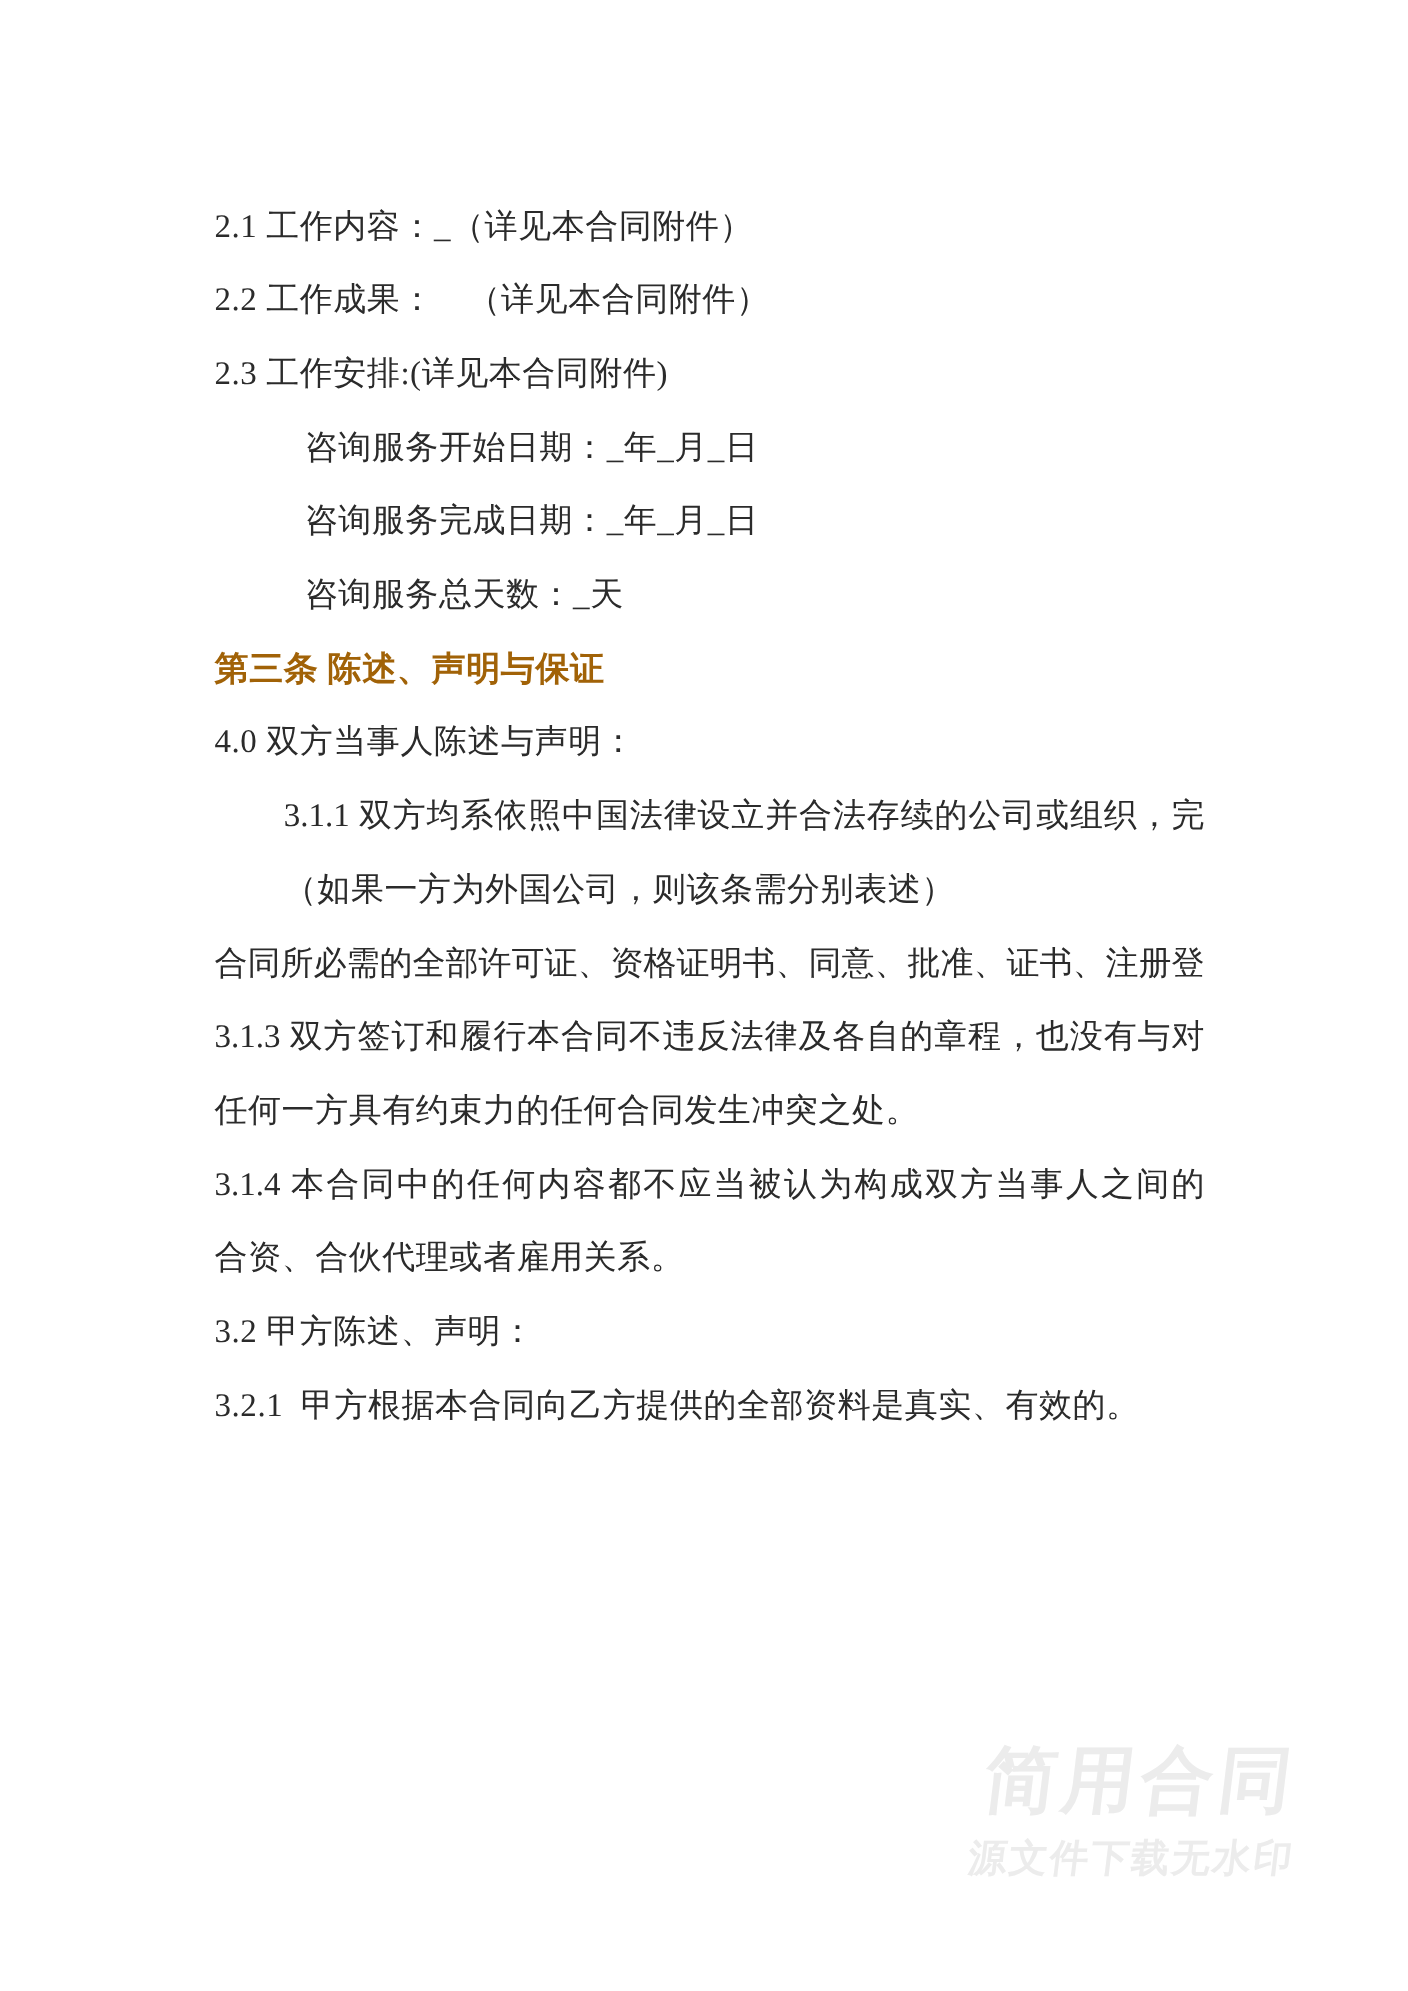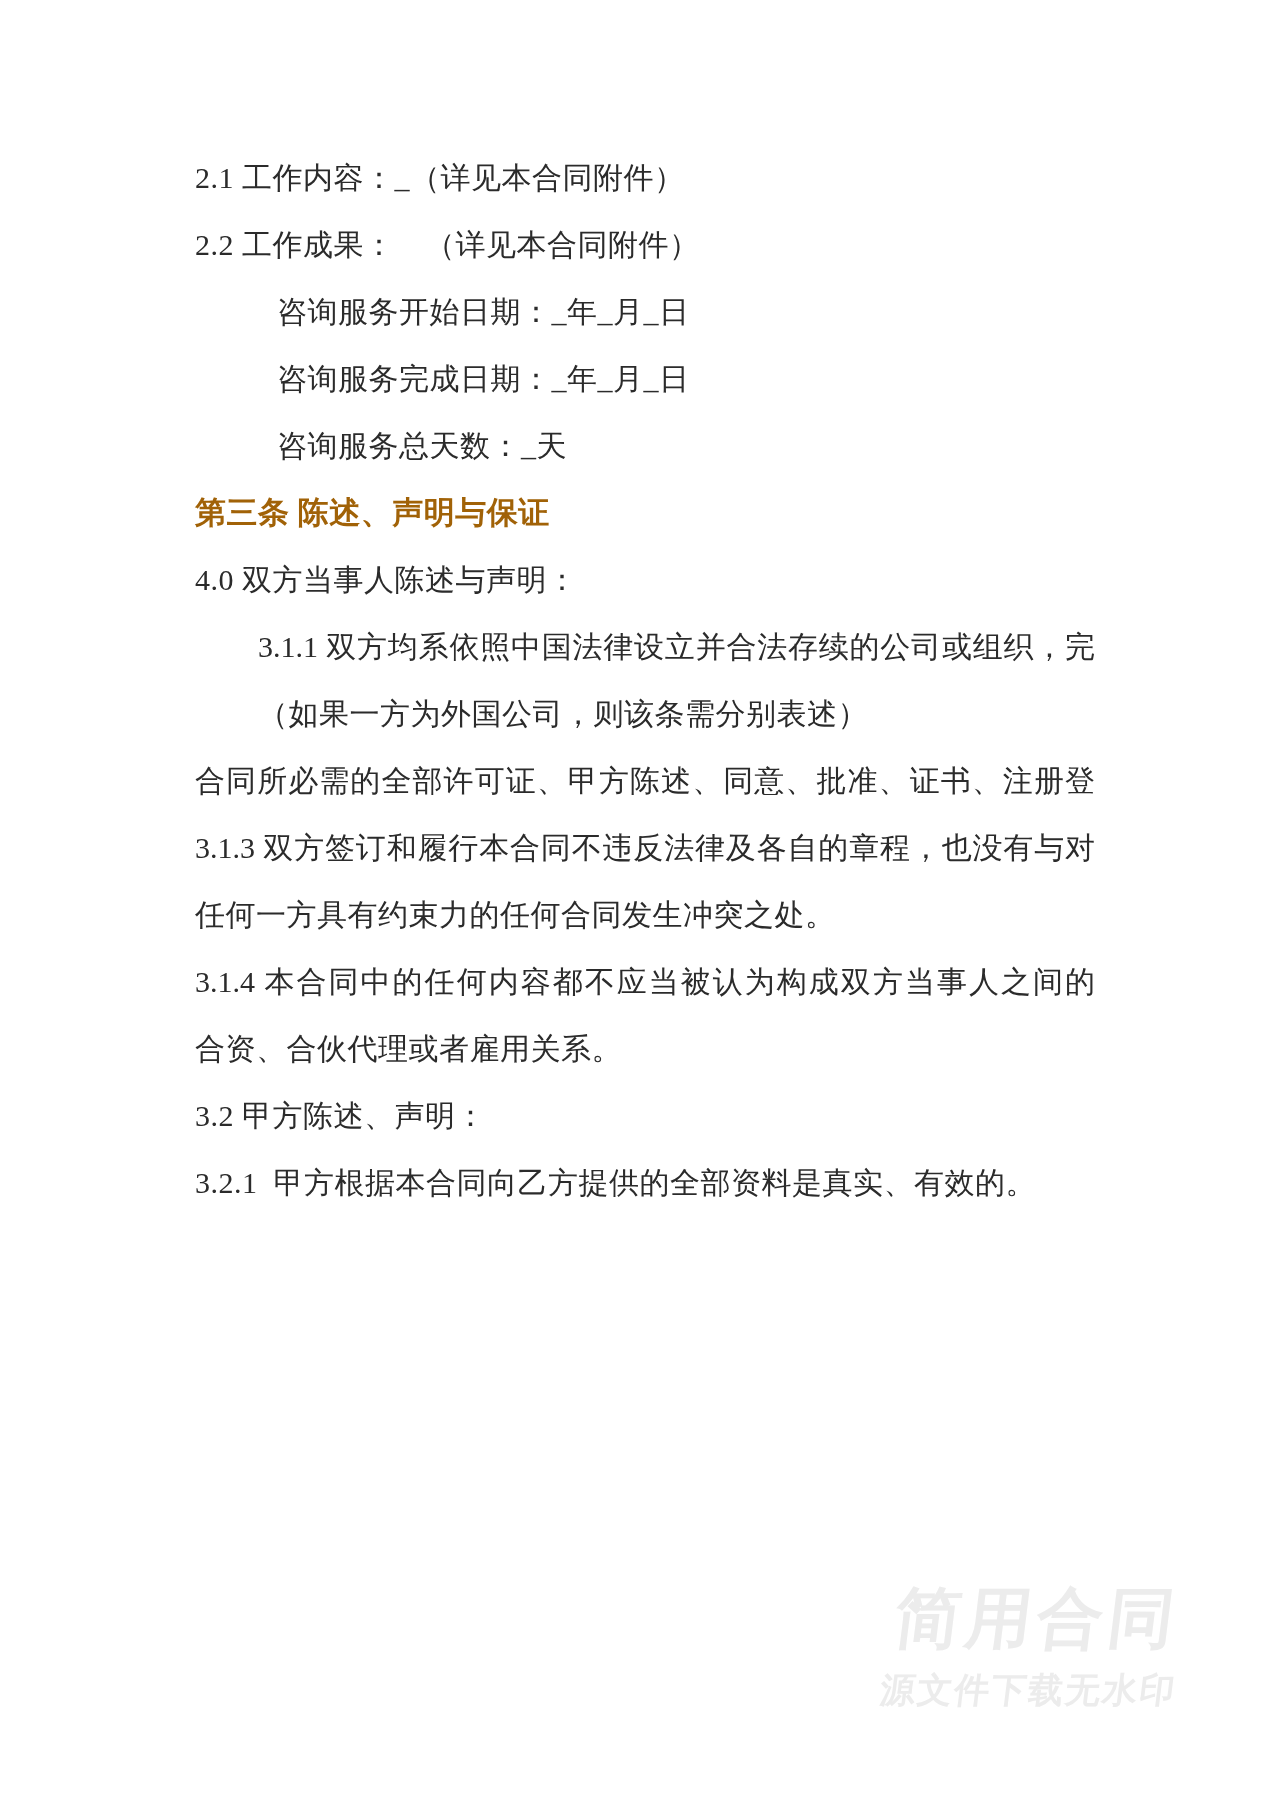--- a/index.html
+++ b/index.html
@@ -18,7 +18,7 @@
   .content {
     position: absolute;
     left: 195px;
-    top: 144px;
+    top: 172px;
     width: 900px;
   }
   .line {

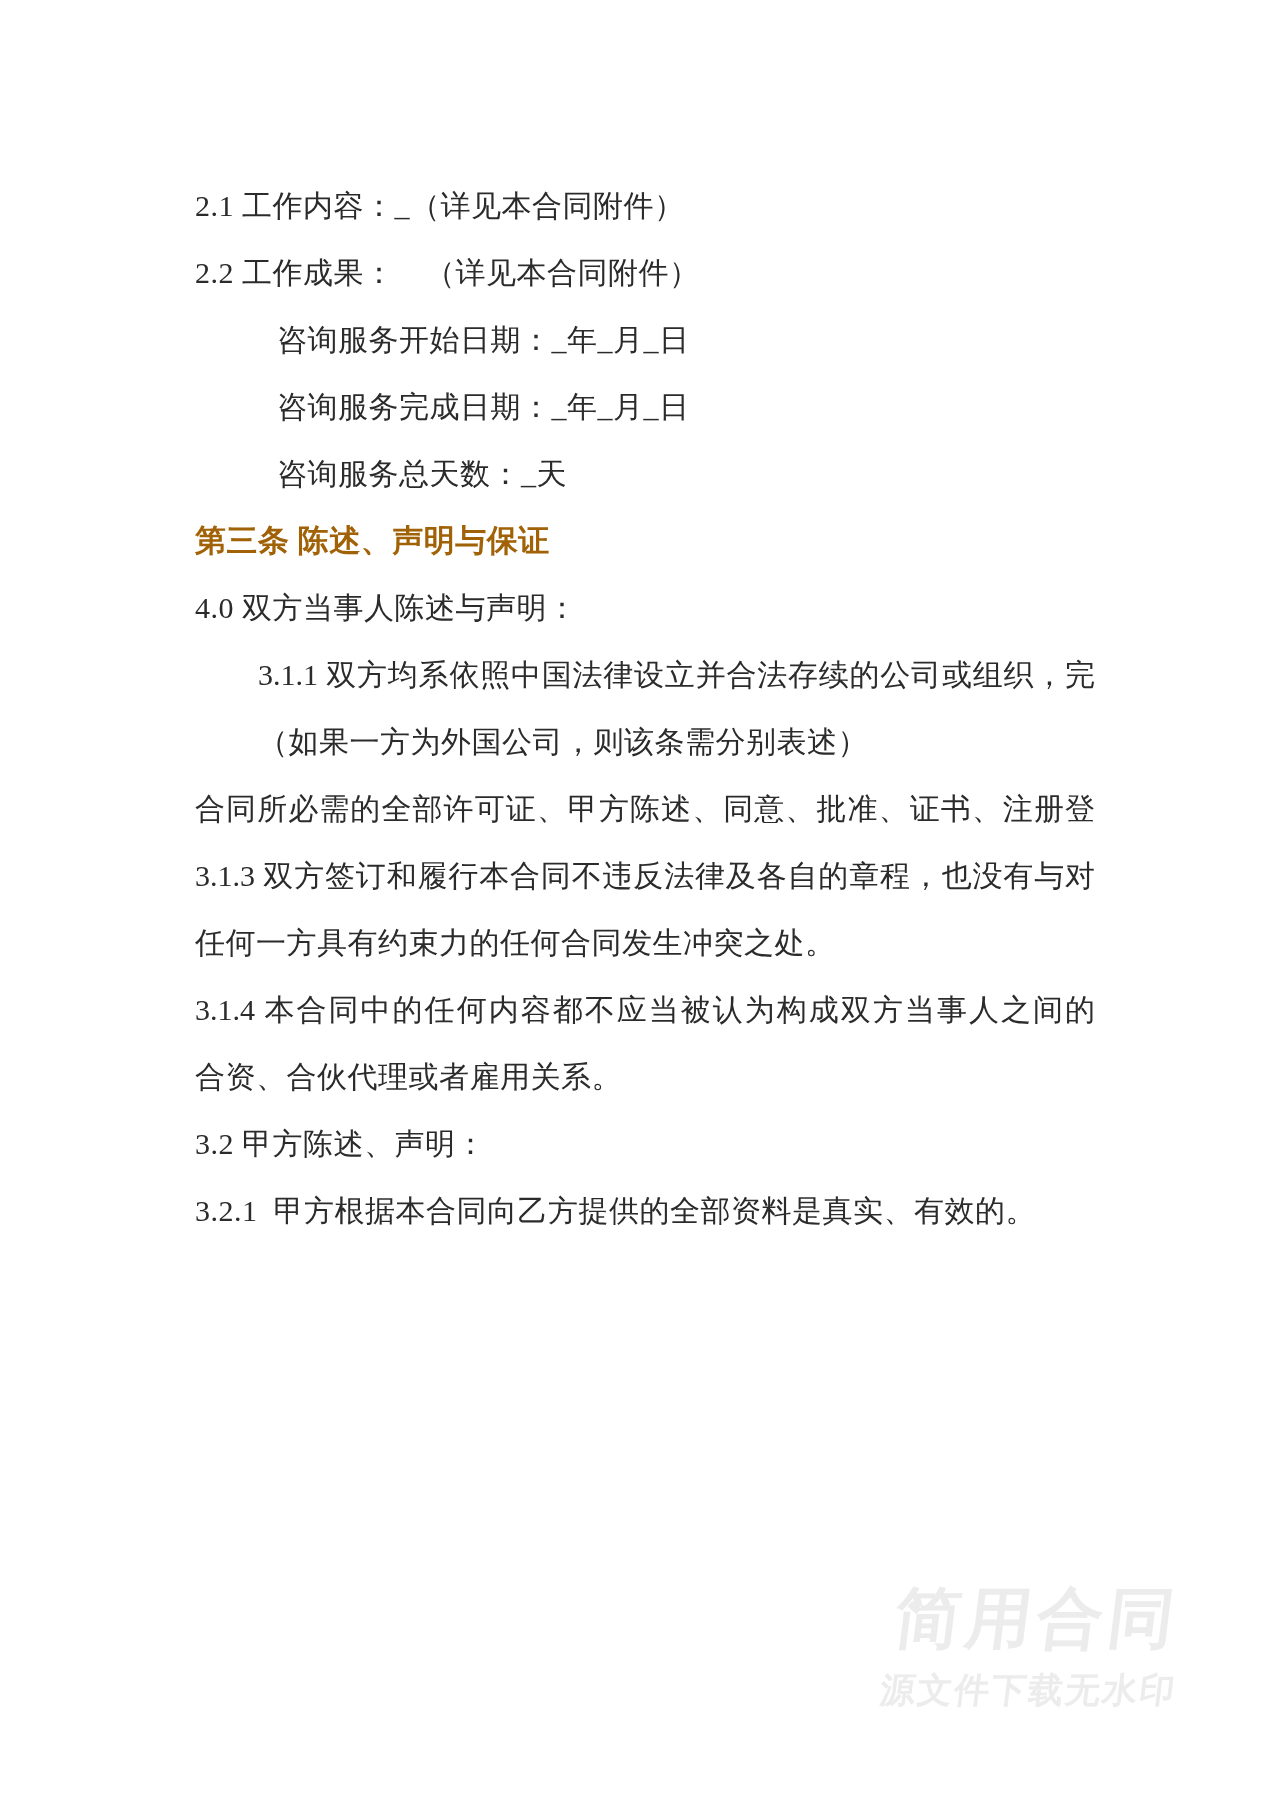--- a/index.html
+++ b/index.html
@@ -77,6 +77,7 @@
   <div class="content">
     <div class="line">2.1 工作内容：_（详见本合同附件）</div>
     <div class="line">2.2 工作成果：　（详见本合同附件）</div>
+    <div class="line">2.3 工作安排:(详见本合同附件)</div>
     <div class="line ind-a">咨询服务开始日期：_年_月_日</div>
     <div class="line ind-a">咨询服务完成日期：_年_月_日</div>
     <div class="line ind-a">咨询服务总天数：_天</div>

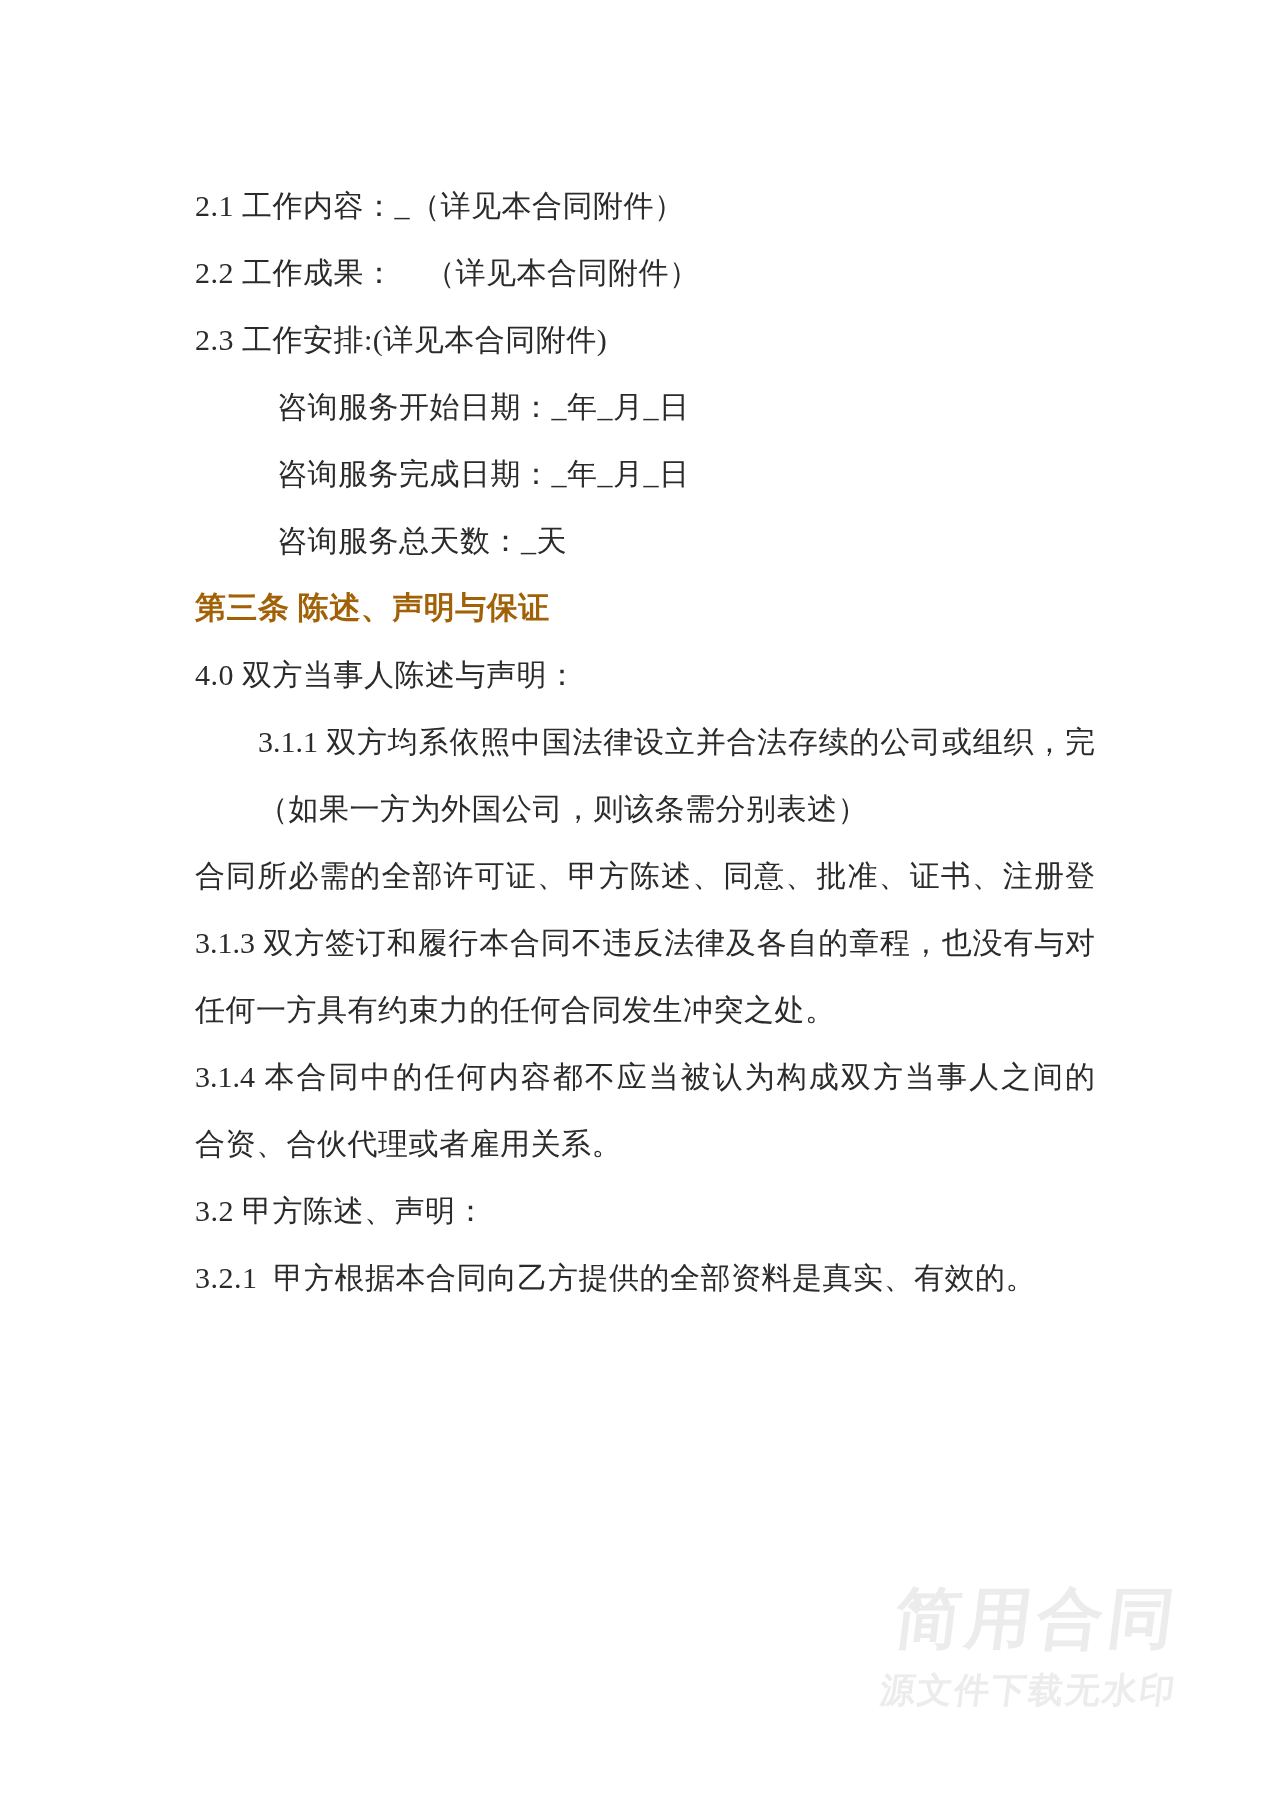--- a/index.html
+++ b/index.html
@@ -85,7 +85,7 @@
     <div class="line">4.0 双方当事人陈述与声明：</div>
     <div class="line ind-b just">3.1.1 双方均系依照中国法律设立并合法存续的公司或组织，完</div>
     <div class="line ind-b">（如果一方为外国公司，则该条需分别表述）</div>
-    <div class="line just">合同所必需的全部许可证、甲方陈述、同意、批准、证书、注册登</div>
+    <div class="line just">合同所必需的全部许可证、资格证明书、同意、批准、证书、注册登</div>
     <div class="line just">3.1.3 双方签订和履行本合同不违反法律及各自的章程，也没有与对</div>
     <div class="line">任何一方具有约束力的任何合同发生冲突之处。</div>
     <div class="line just">3.1.4 本合同中的任何内容都不应当被认为构成双方当事人之间的</div>

